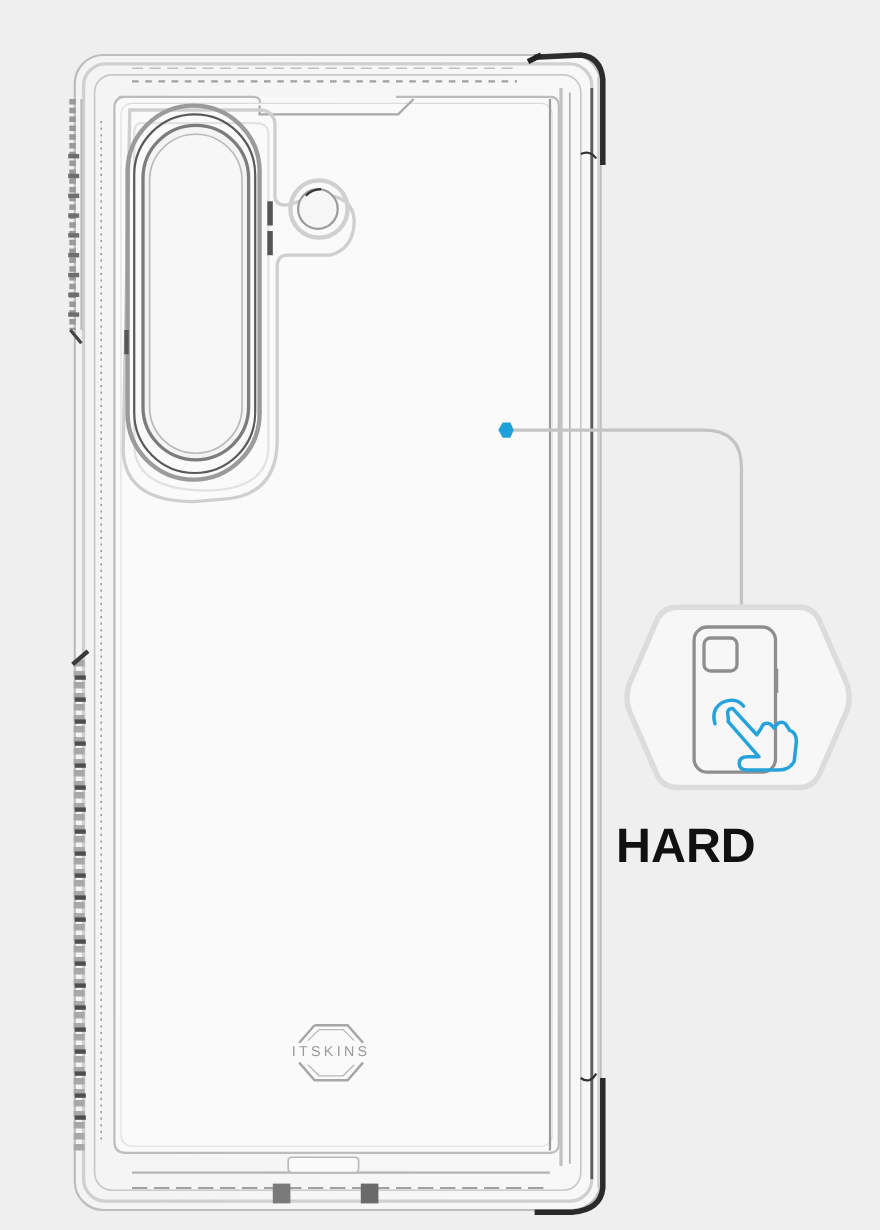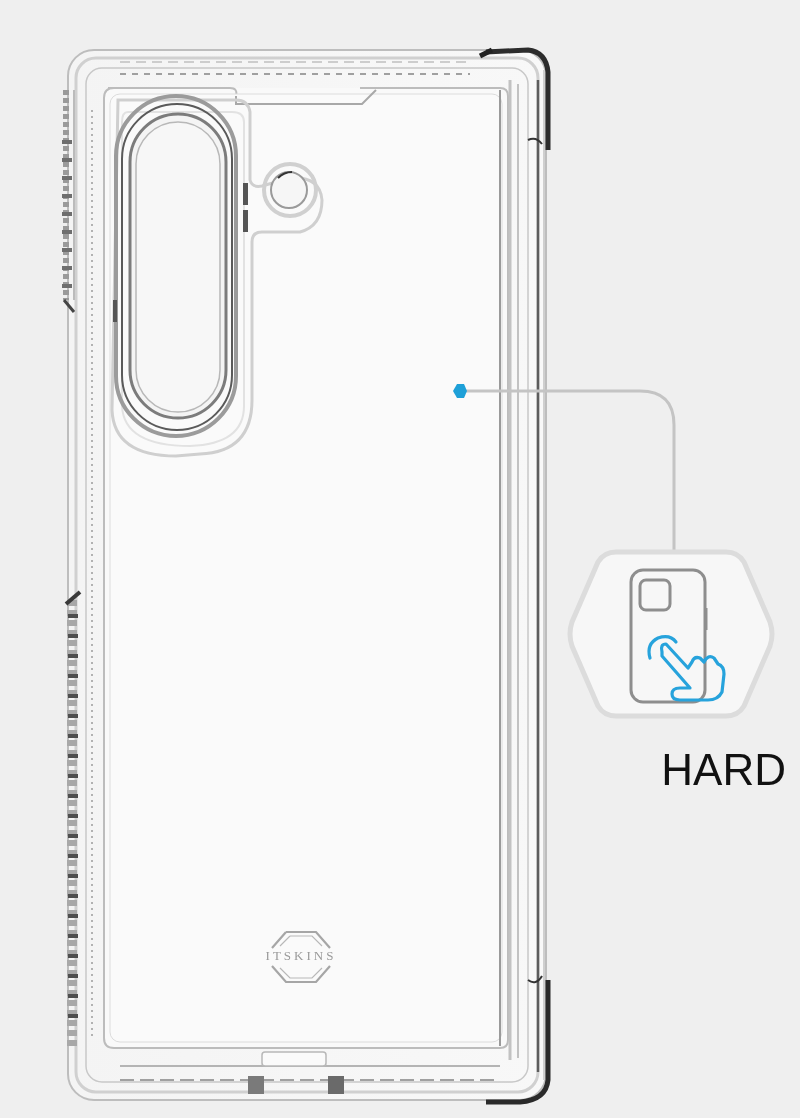--- a/index.html
+++ b/index.html
@@ -14,9 +14,9 @@
   .feature-icon { position: absolute; left: 566px; top: 548px; width: 210px; height: 172px; }
   .feature-label {
     position: absolute; left: 560px; top: 748px; width: 226px;
-    text-align: right; color: #111;
+    text-align: left; color: #111;
     font-family: "Liberation Sans", sans-serif;
-    font-weight: 400; font-size: 44px; line-height: 44px; letter-spacing: 0px;
+    font-weight: 700; font-size: 44px; line-height: 44px; letter-spacing: 0px;
   }
   .feature-label span { display: block; }
   .brand-logo { position: absolute; left: 246px; top: 926px; width: 110px; height: 62px; }

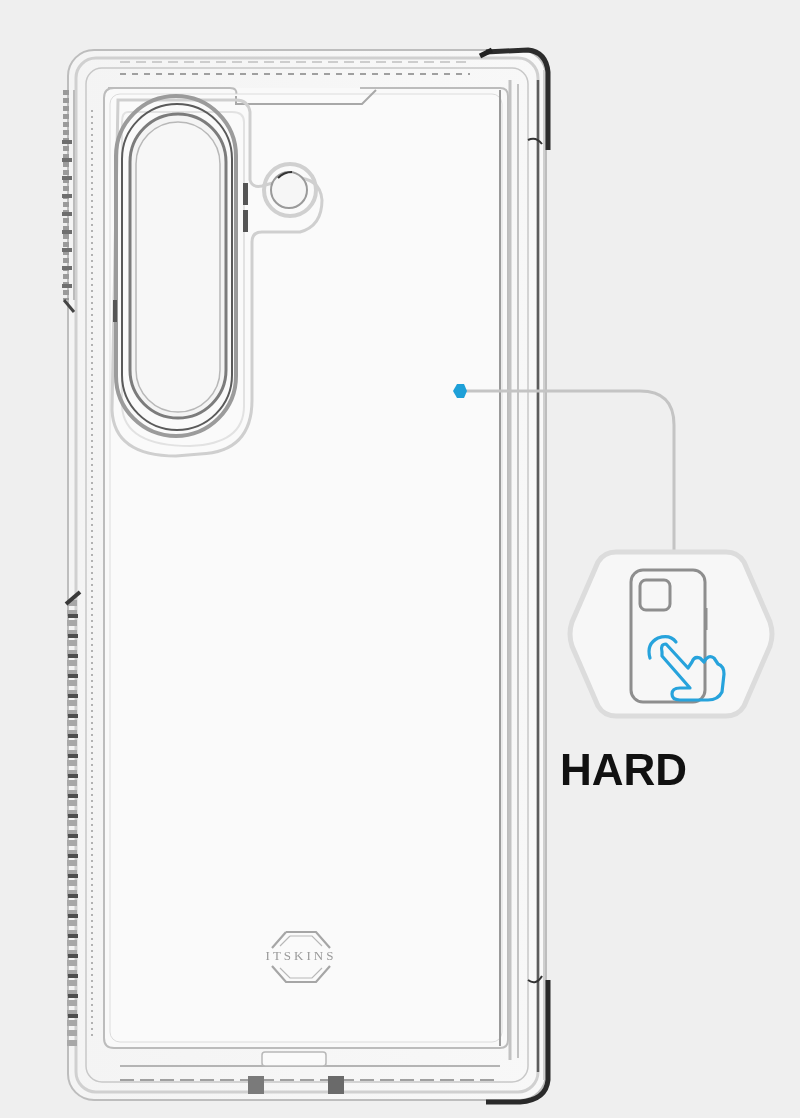--- a/index.html
+++ b/index.html
@@ -22,7 +22,7 @@
   .brand-logo { position: absolute; left: 246px; top: 926px; width: 110px; height: 62px; }
   .brand-text {
     position: absolute; left: 246px; top: 948px; width: 110px; text-align: center;
-    font-family: Liberation Serif, serif; font-size: 13px; letter-spacing: 3px;
+    font-family: Liberation Sans, sans-serif; font-size: 13px; letter-spacing: 3px;
     color: #9a9a9a; font-weight: 400;
   }
 </style>

